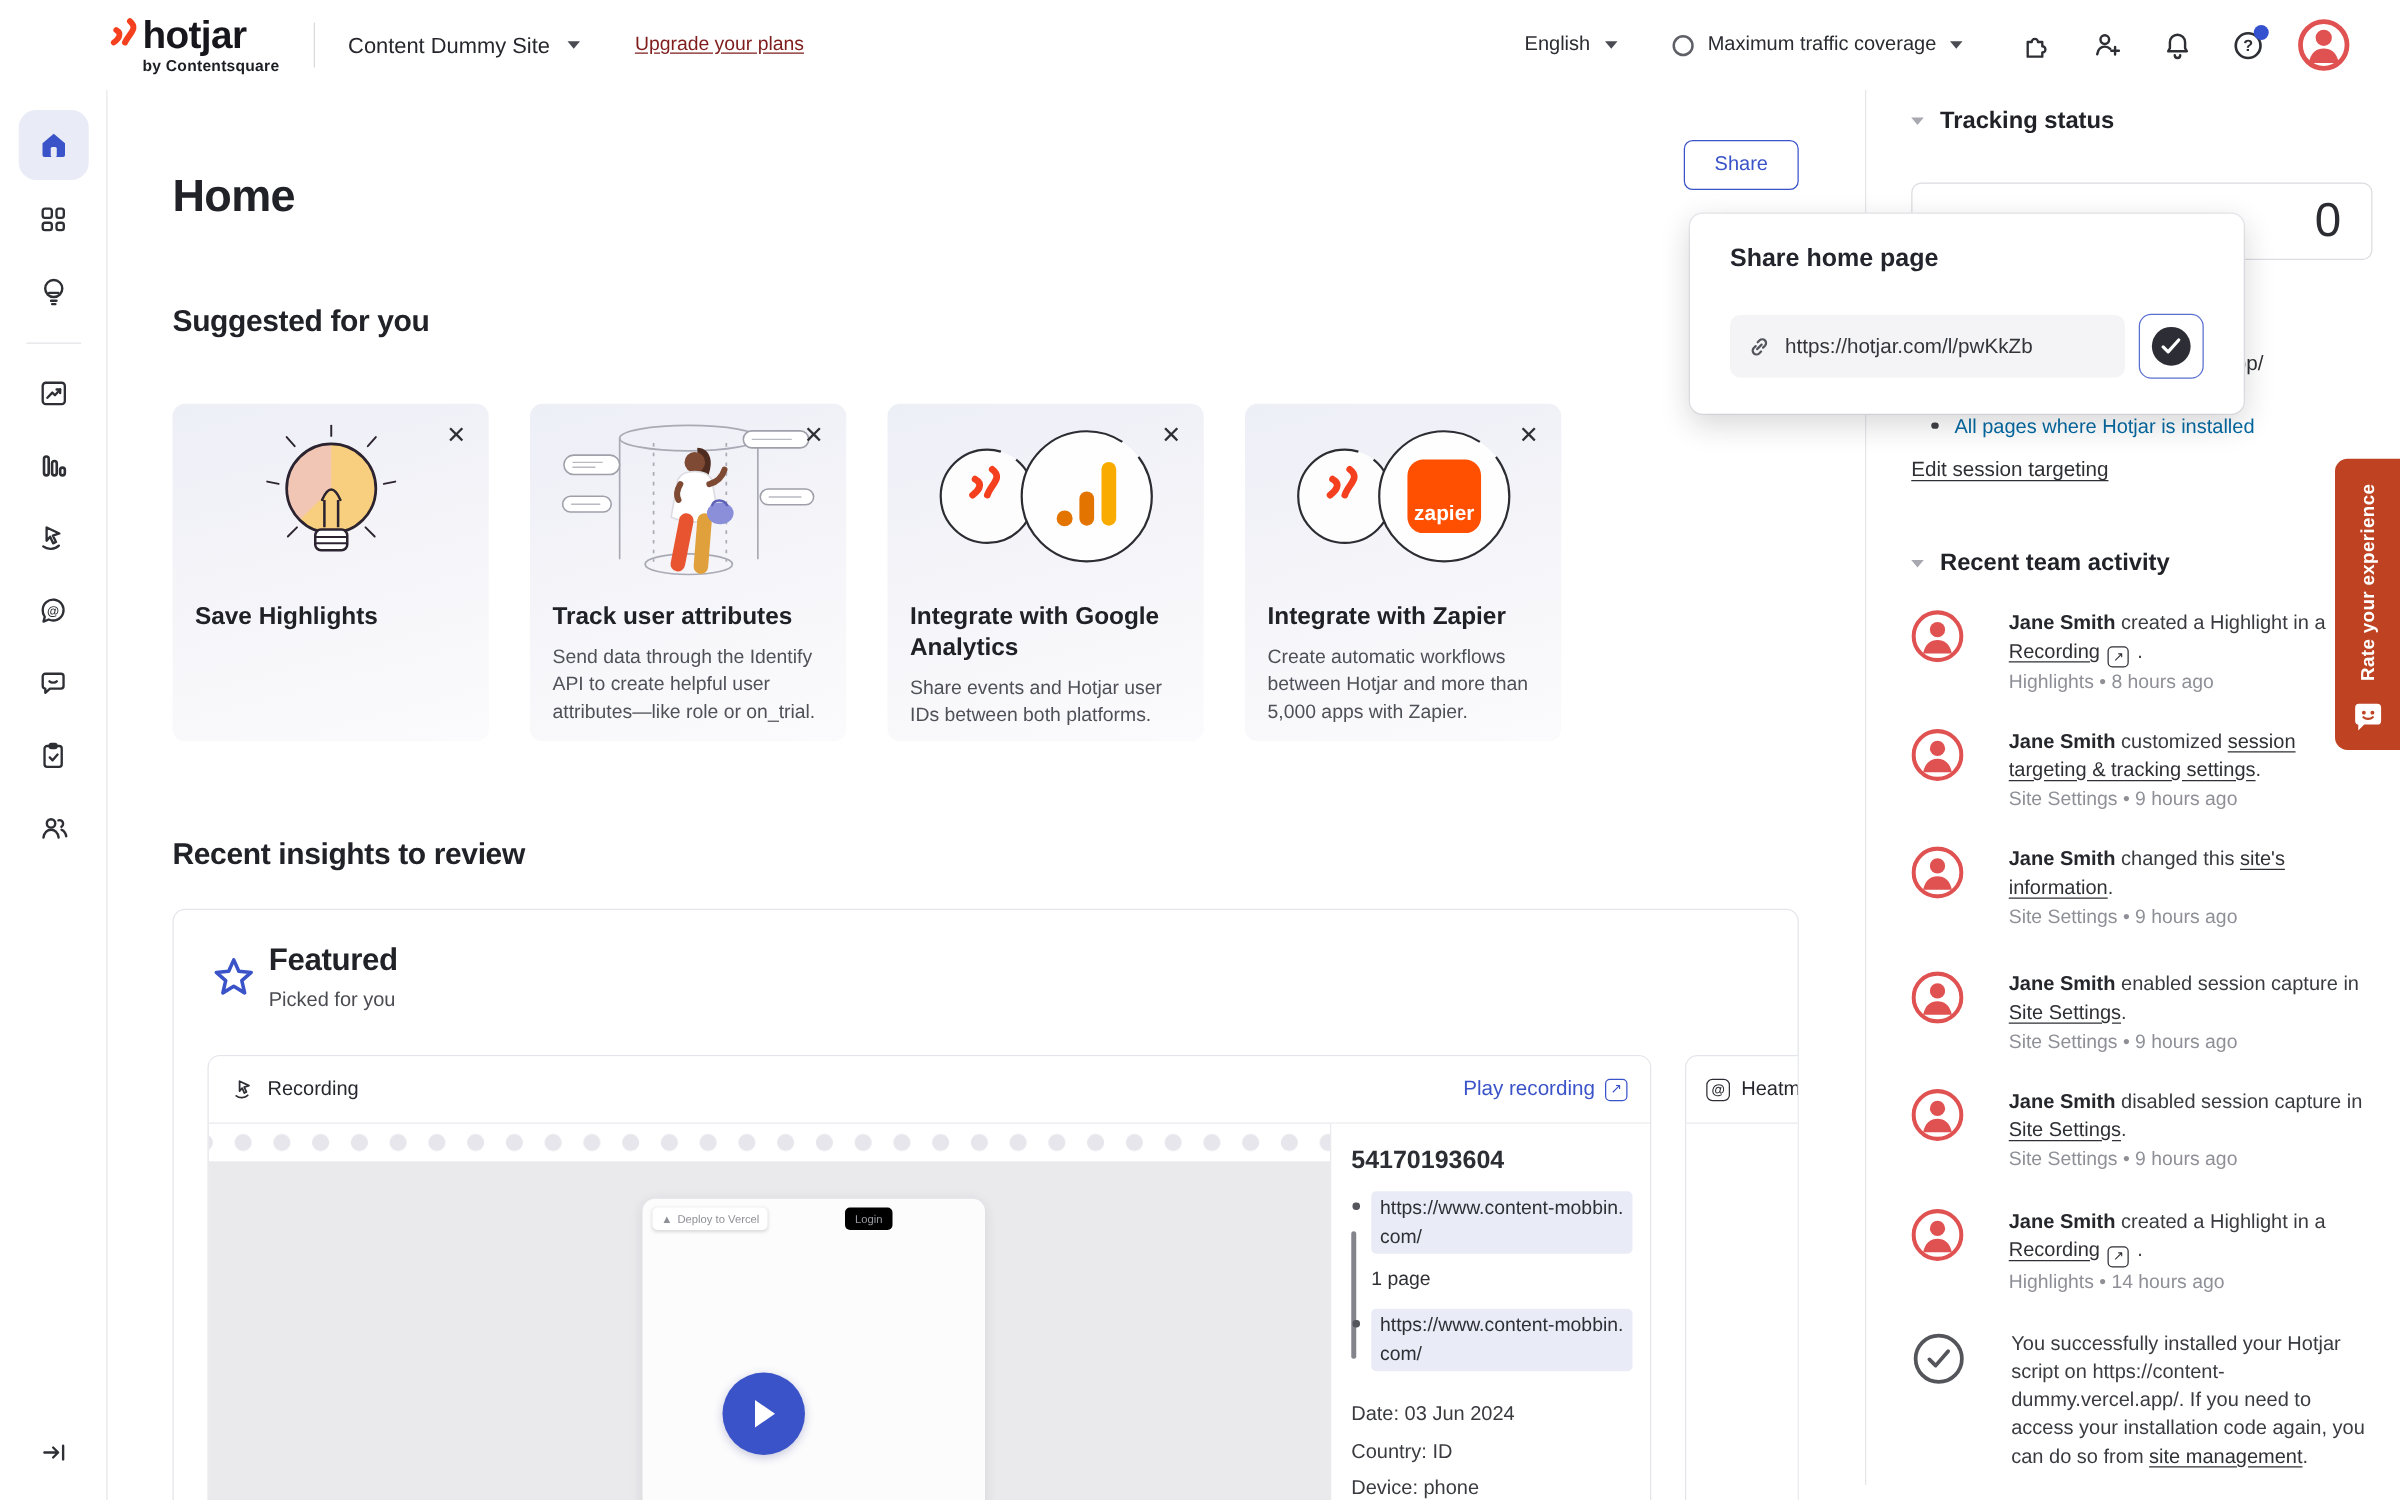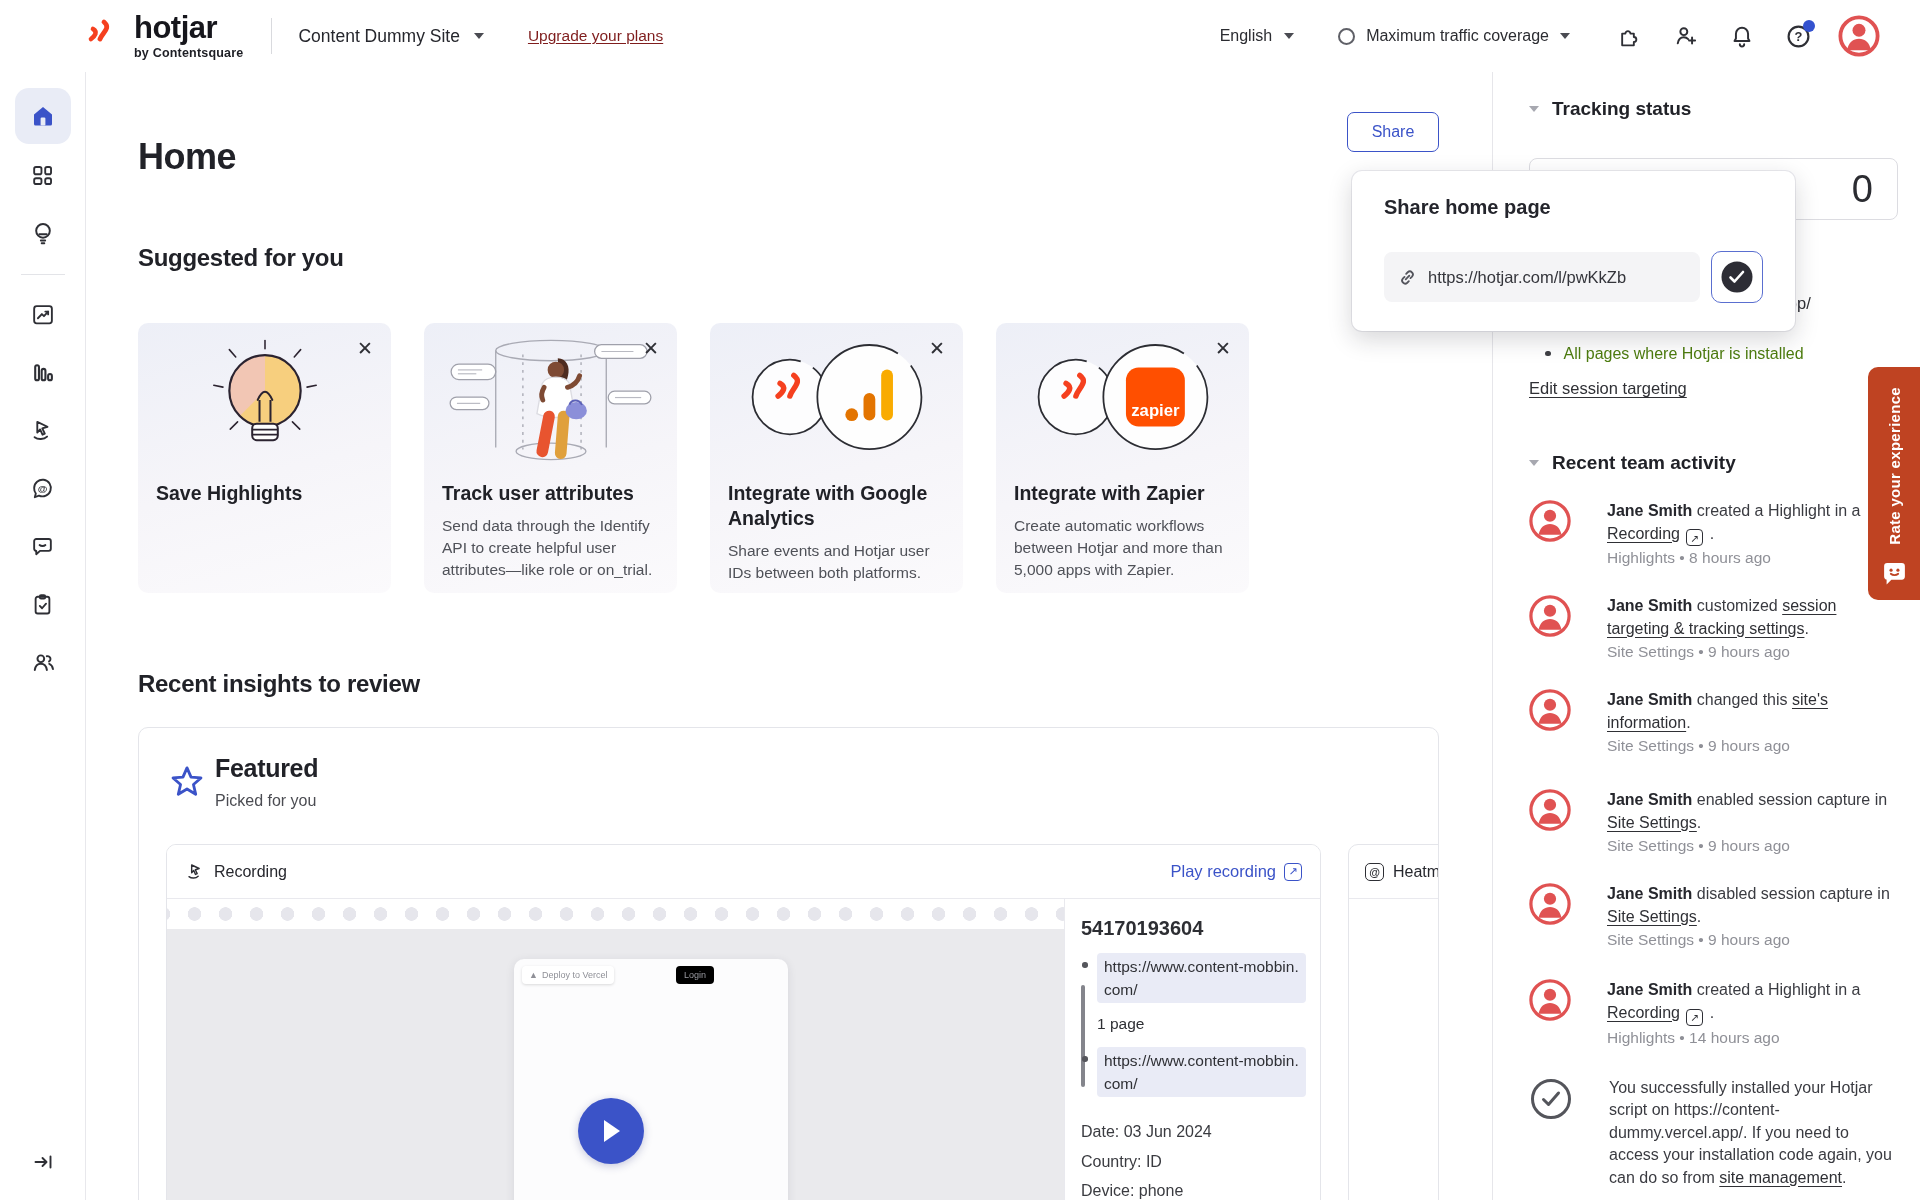--- a/index.html
+++ b/index.html
@@ -9,7 +9,7 @@
 
   
   .topbar{position:absolute;left:0;top:0;width:1920px;height:72px;display:flex;align-items:center;padding:0 40px 0 84px;background:#fff;z-index:20}
-  .brand{display:flex;align-items:center;gap:20px}
+  .brand{display:flex;align-items:flex-start;gap:0}
   .brand-text{display:flex;flex-direction:column;line-height:1}
   .brand-name{font-size:31px;font-weight:700;letter-spacing:-0.5px;color:#16161c}
   .brand-by{font-size:12.5px;font-weight:700;color:#1d1e24;margin-top:4px;letter-spacing:.2px}

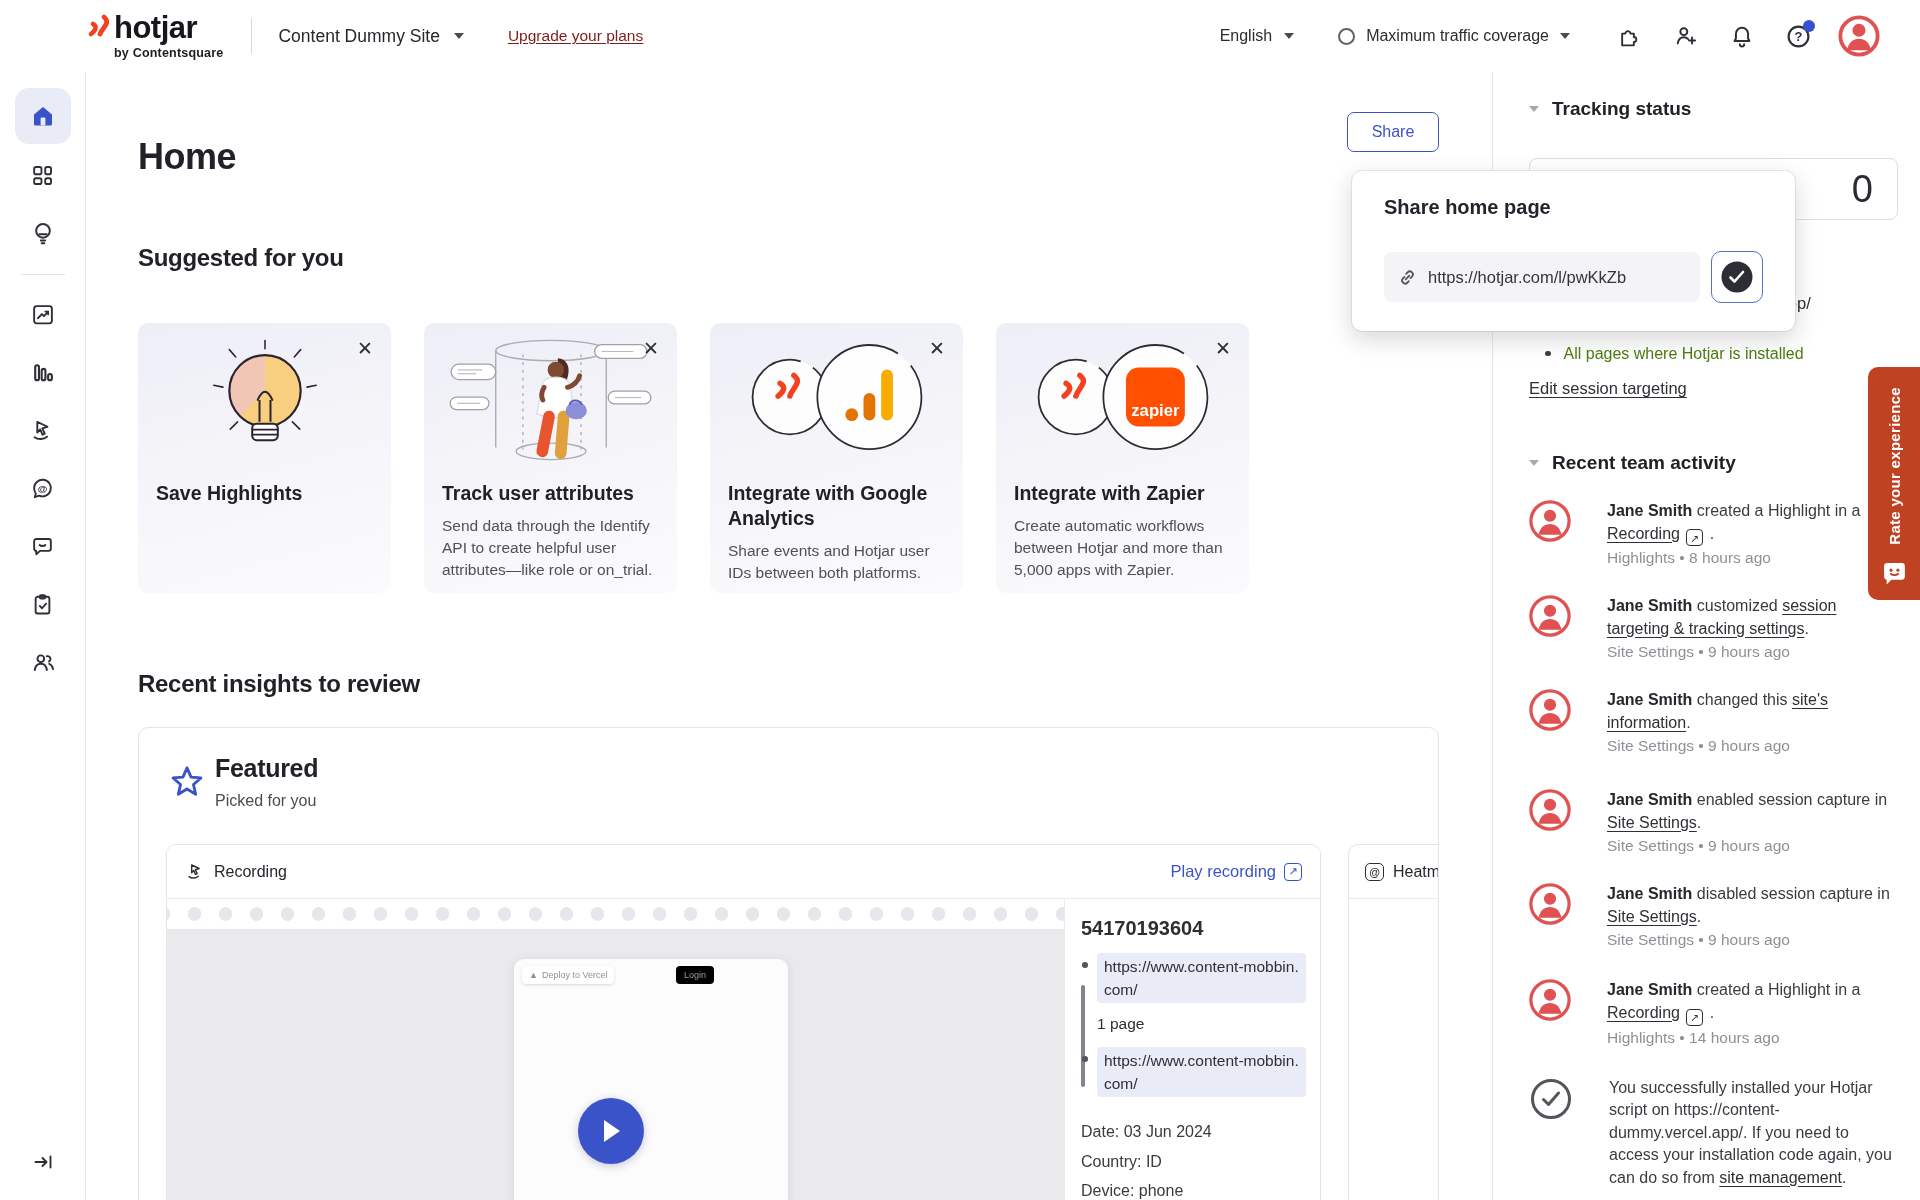--- a/index.html
+++ b/index.html
@@ -84,7 +84,7 @@
   .at-ic{display:inline-flex;width:19px;height:18px;border:1.6px solid #2e2f35;border-radius:5px;align-items:center;justify-content:center;font-size:11px;font-weight:700;color:#2e2f35}
 
   
-  .rpanel{position:absolute;left:1492px;top:72px;width:428px;height:1128px;border-left:1px solid #e6e6ea;background:#fff;padding:0 18px 0 36px;overflow:hidden}
+  .rpanel{position:absolute;left:1492px;top:60px;width:428px;height:1128px;border-left:1px solid #e6e6ea;background:#fff;padding:0 18px 0 36px;overflow:hidden}
   .sec-head{display:flex;align-items:center;gap:13px;cursor:pointer}
   .sec-title{font-size:19px;font-weight:700;color:#212228}
   .tr-head{margin-top:26px}

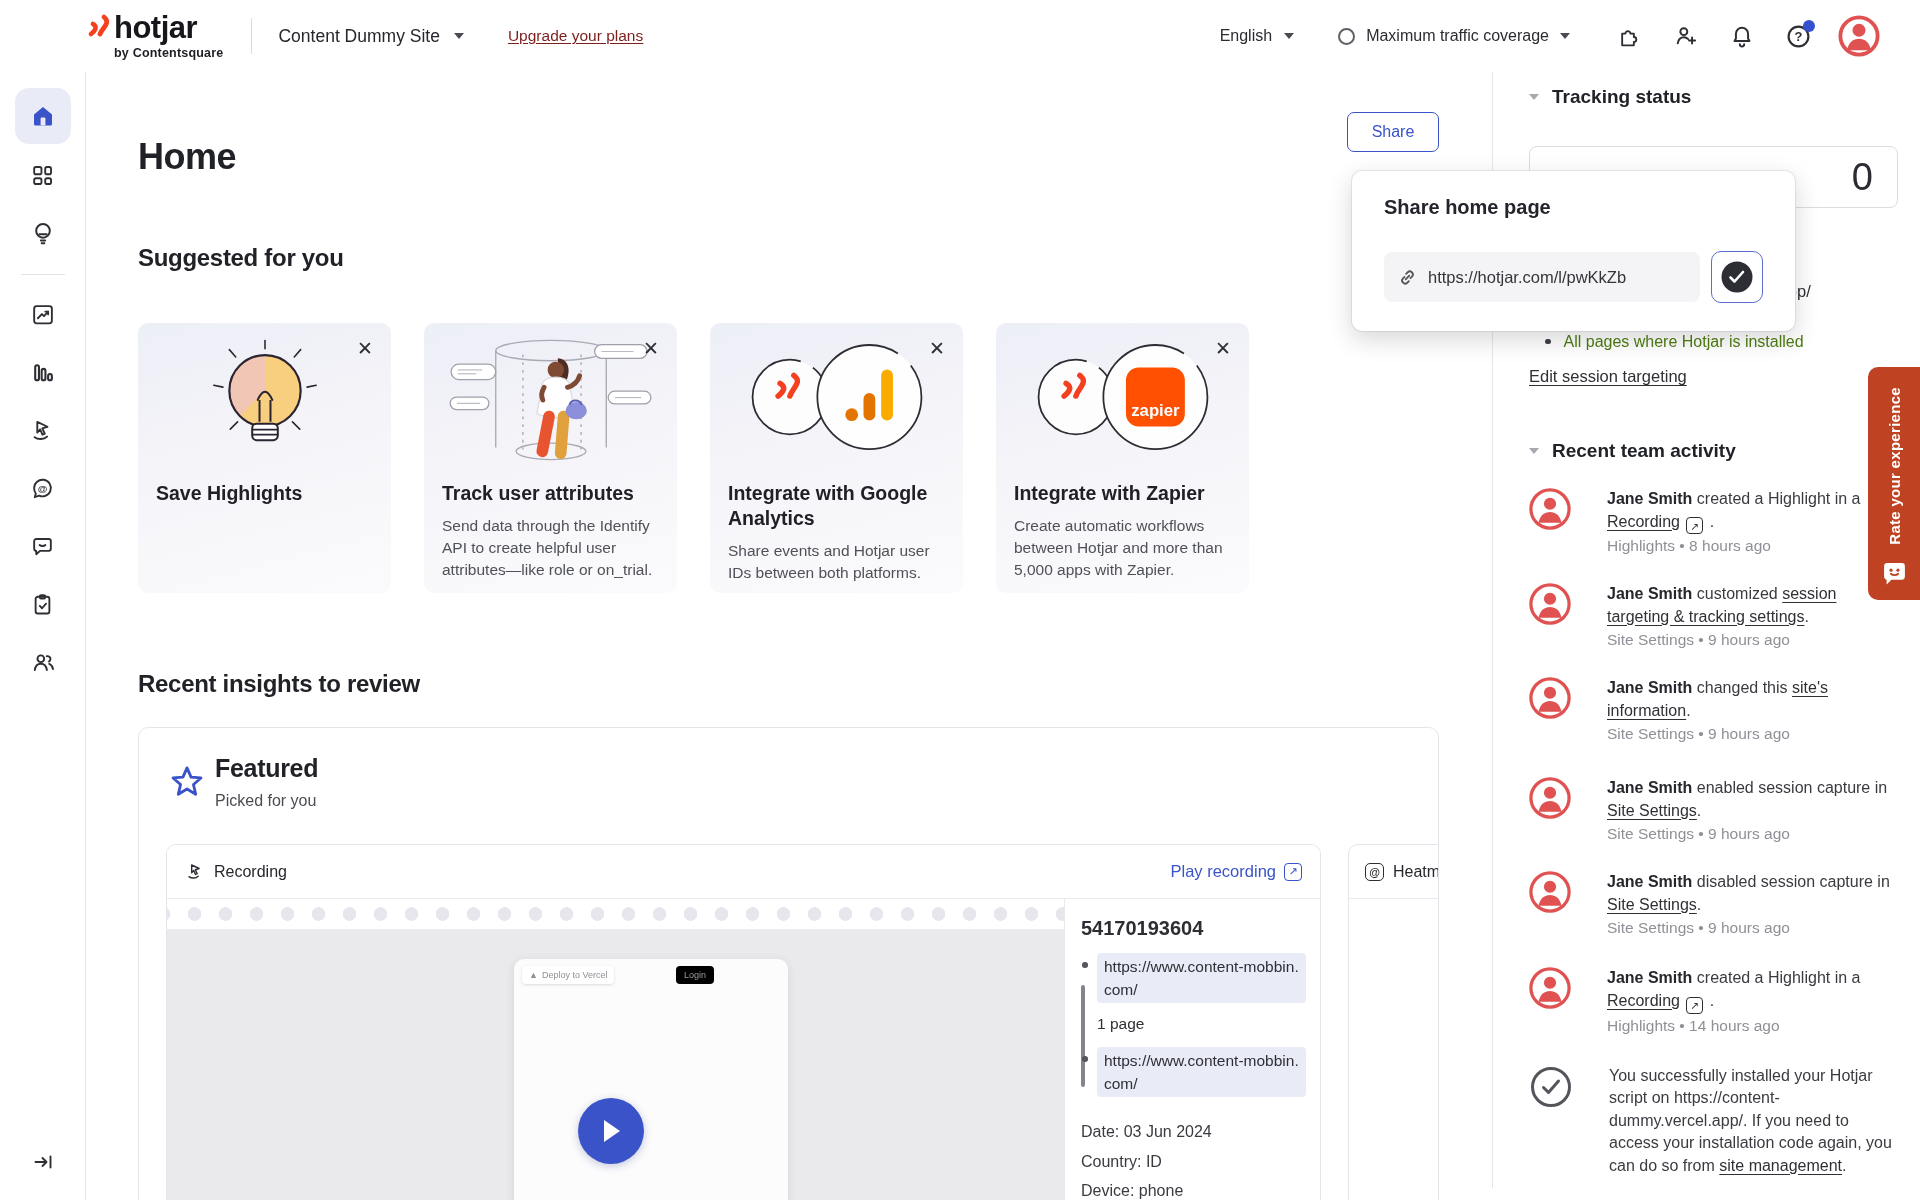--- a/index.html
+++ b/index.html
@@ -91,7 +91,7 @@
   .stat-box{margin-top:38px;width:369px;height:62px;border:1px solid #dcdce1;border-radius:8px;display:flex;align-items:center;justify-content:flex-end;padding-right:24px;font-size:38px;color:#2b2c31}
   .track-url{margin-top:74px;margin-left:16px;font-size:16.5px;color:#2f3035;white-space:nowrap}
   .bullet{display:inline-block;width:5.5px;height:5.5px;border-radius:50%;background:#3f4045;margin-right:13px;vertical-align:3px}
-  .track-scope{margin-top:32px;margin-left:16px;font-size:16px;color:#4d7c0f}
+  .track-scope{margin-top:32px;margin-left:16px;font-size:16px;color:#0369a1}
   .edit-link{margin-top:16px;font-size:16.5px;color:#2f3035;text-decoration:underline;text-underline-offset:2.5px;cursor:pointer;display:inline-block}
   .act-head{margin-top:54px}
   .act-item{display:flex;gap:36px;margin-top:28px}

